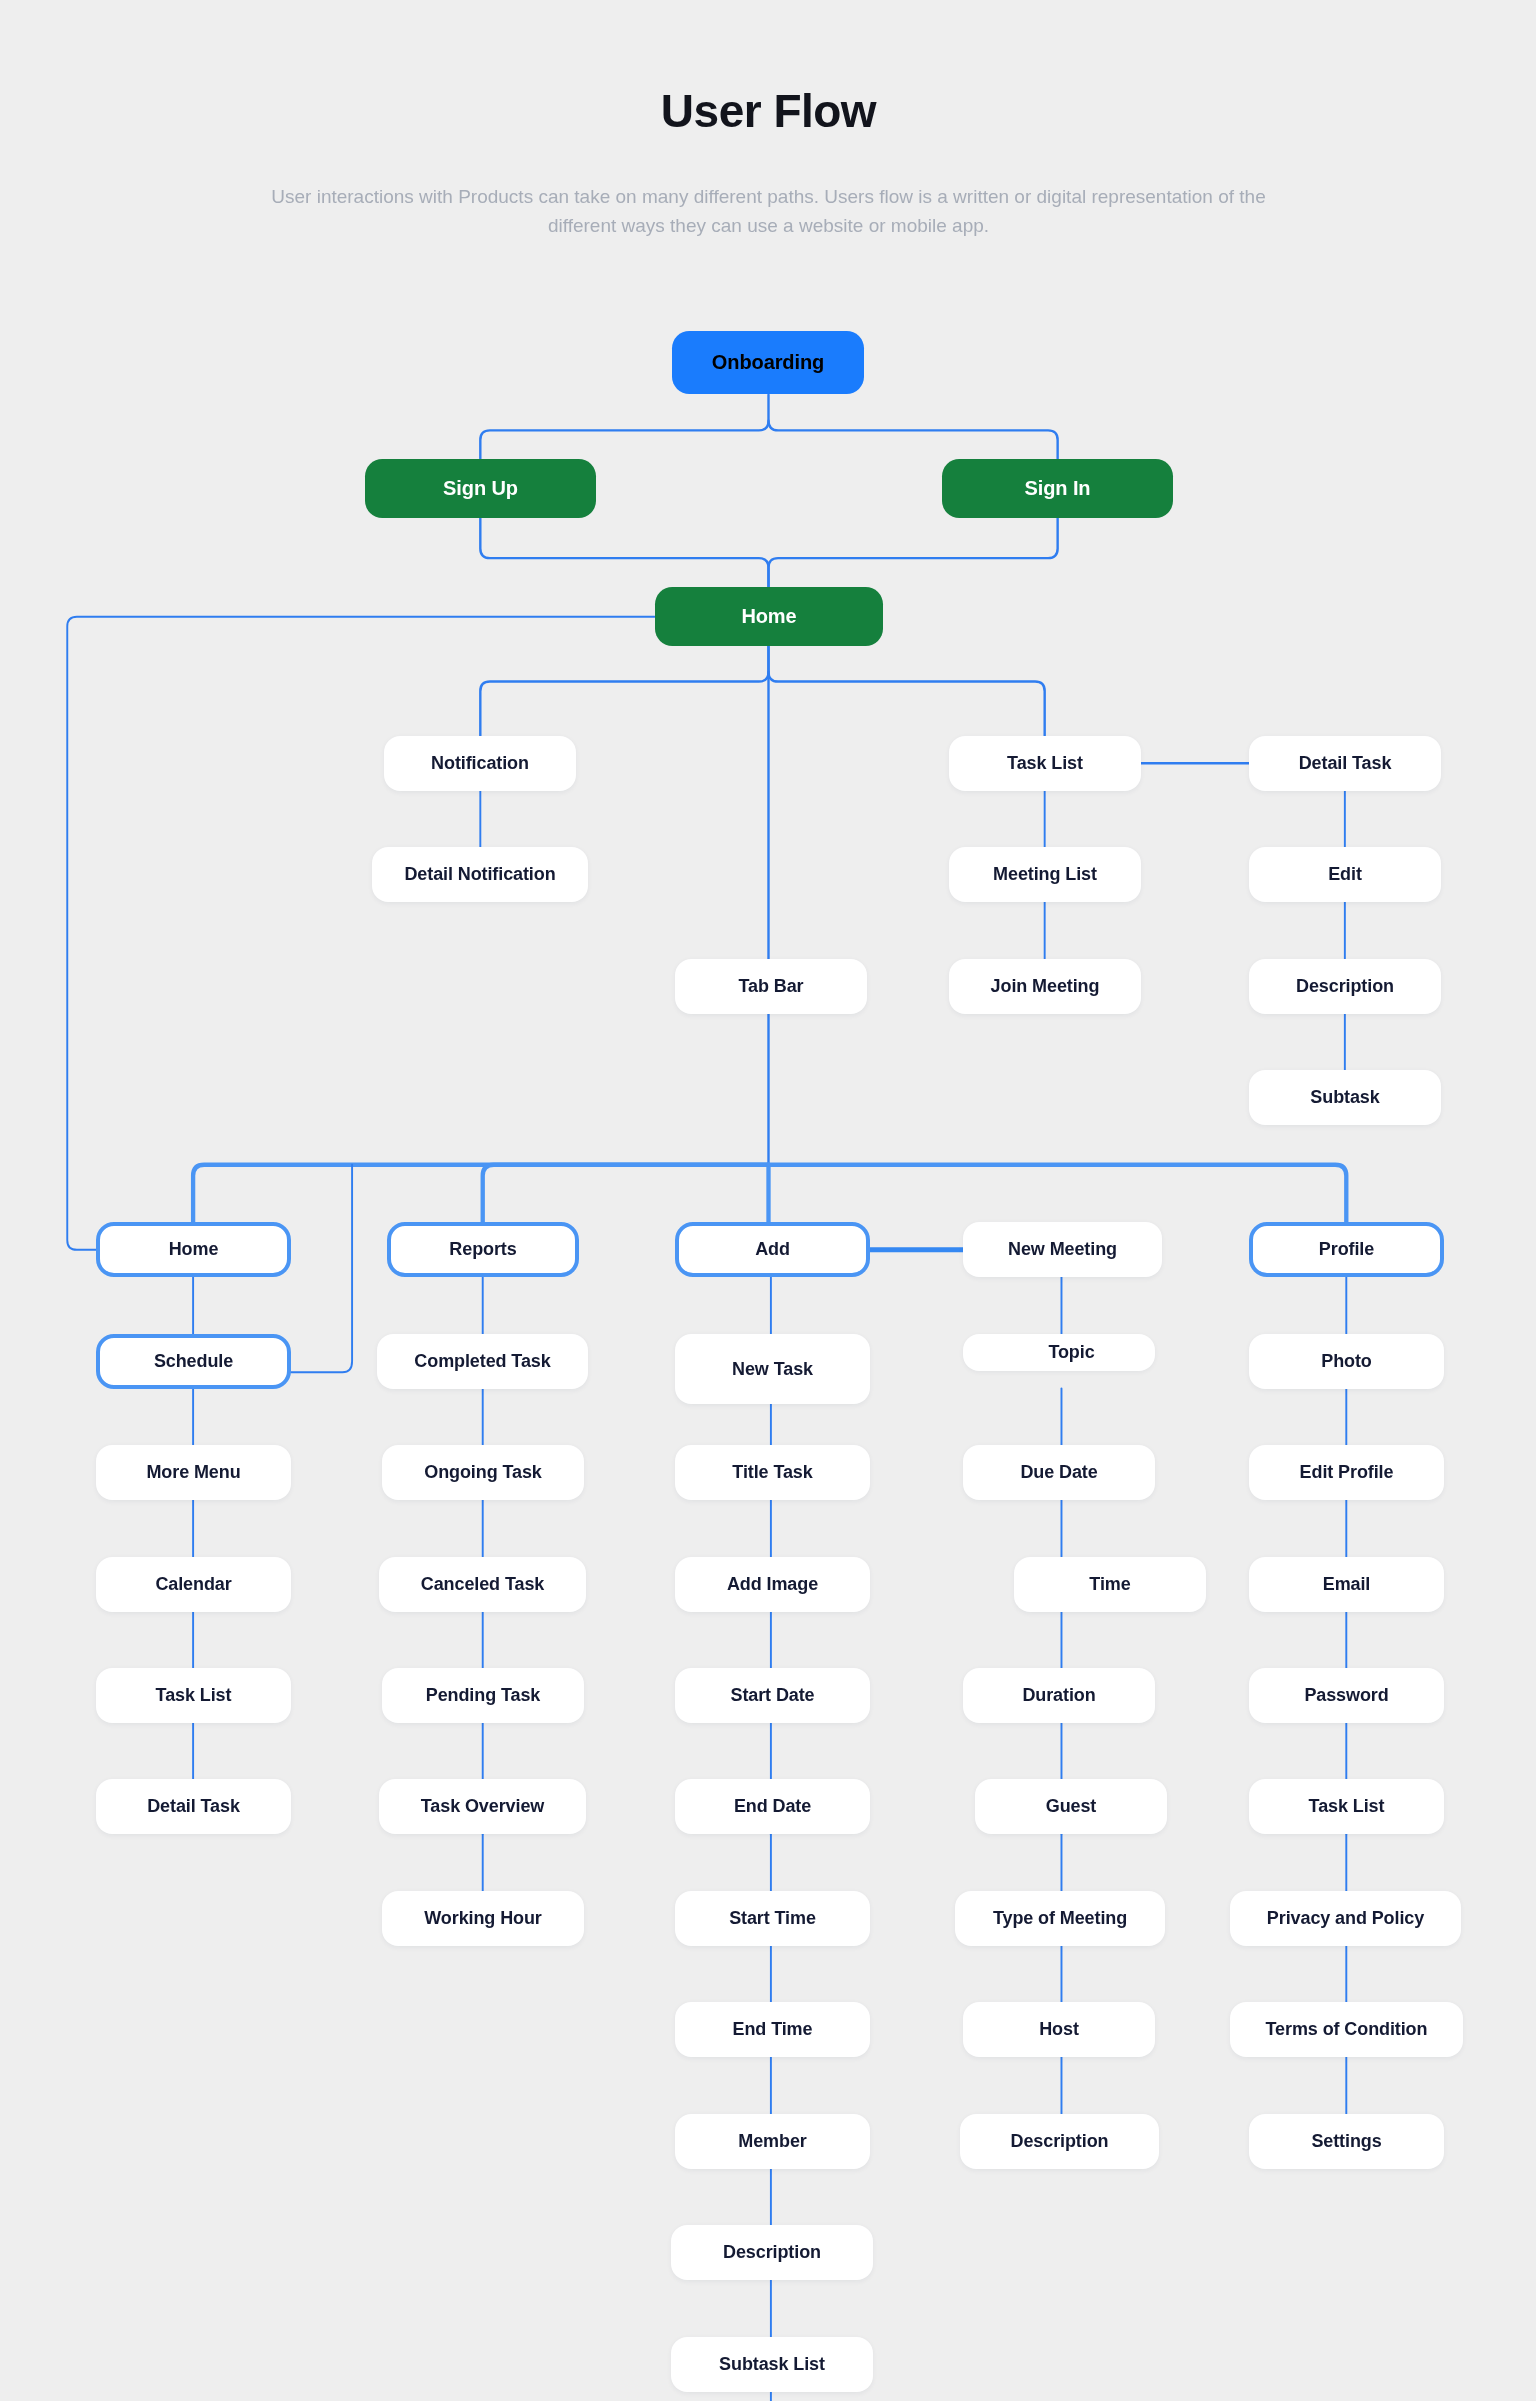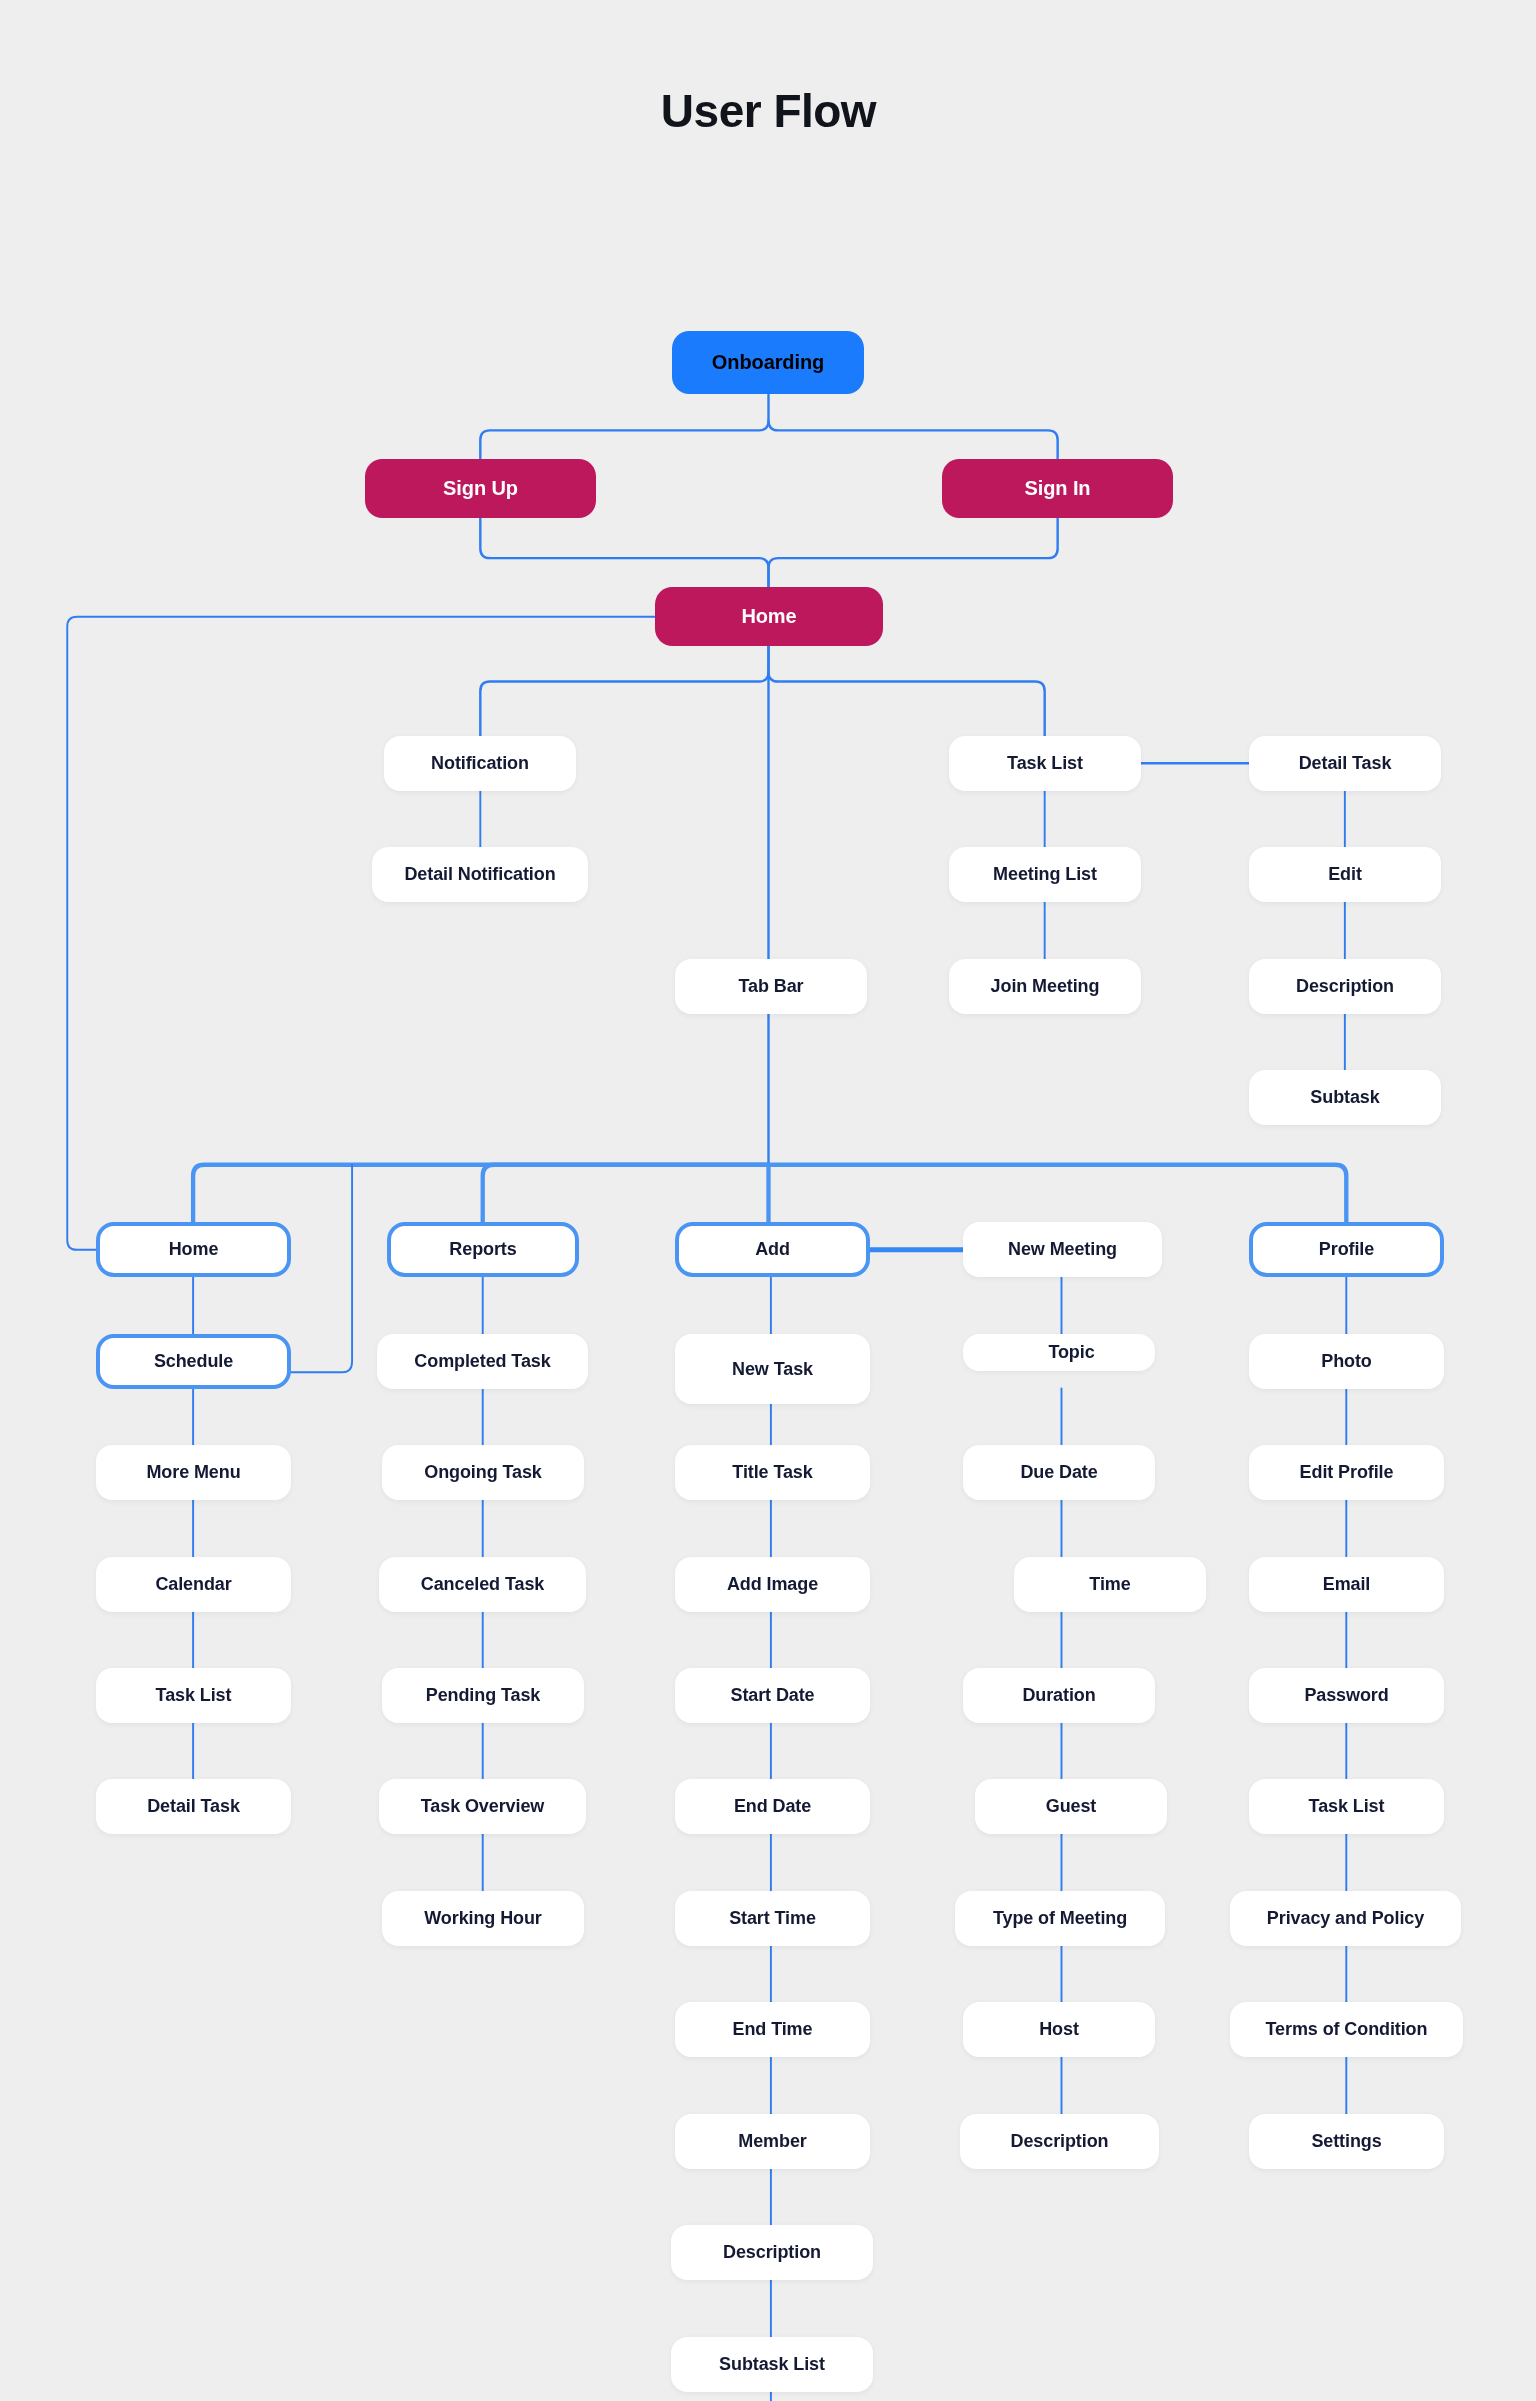--- a/index.html
+++ b/index.html
@@ -99,6 +99,7 @@
 <div id="canvas">
 
   <div id="page-title">User Flow</div>
+  <div id="page-subtitle">User interactions with Products can take on many different paths. Users flow is a written or digital representation of the different ways they can use a website or mobile app.</div>
 
   <svg id="edges" viewBox="0 0 3200 5380" width="1537" height="2584">
 

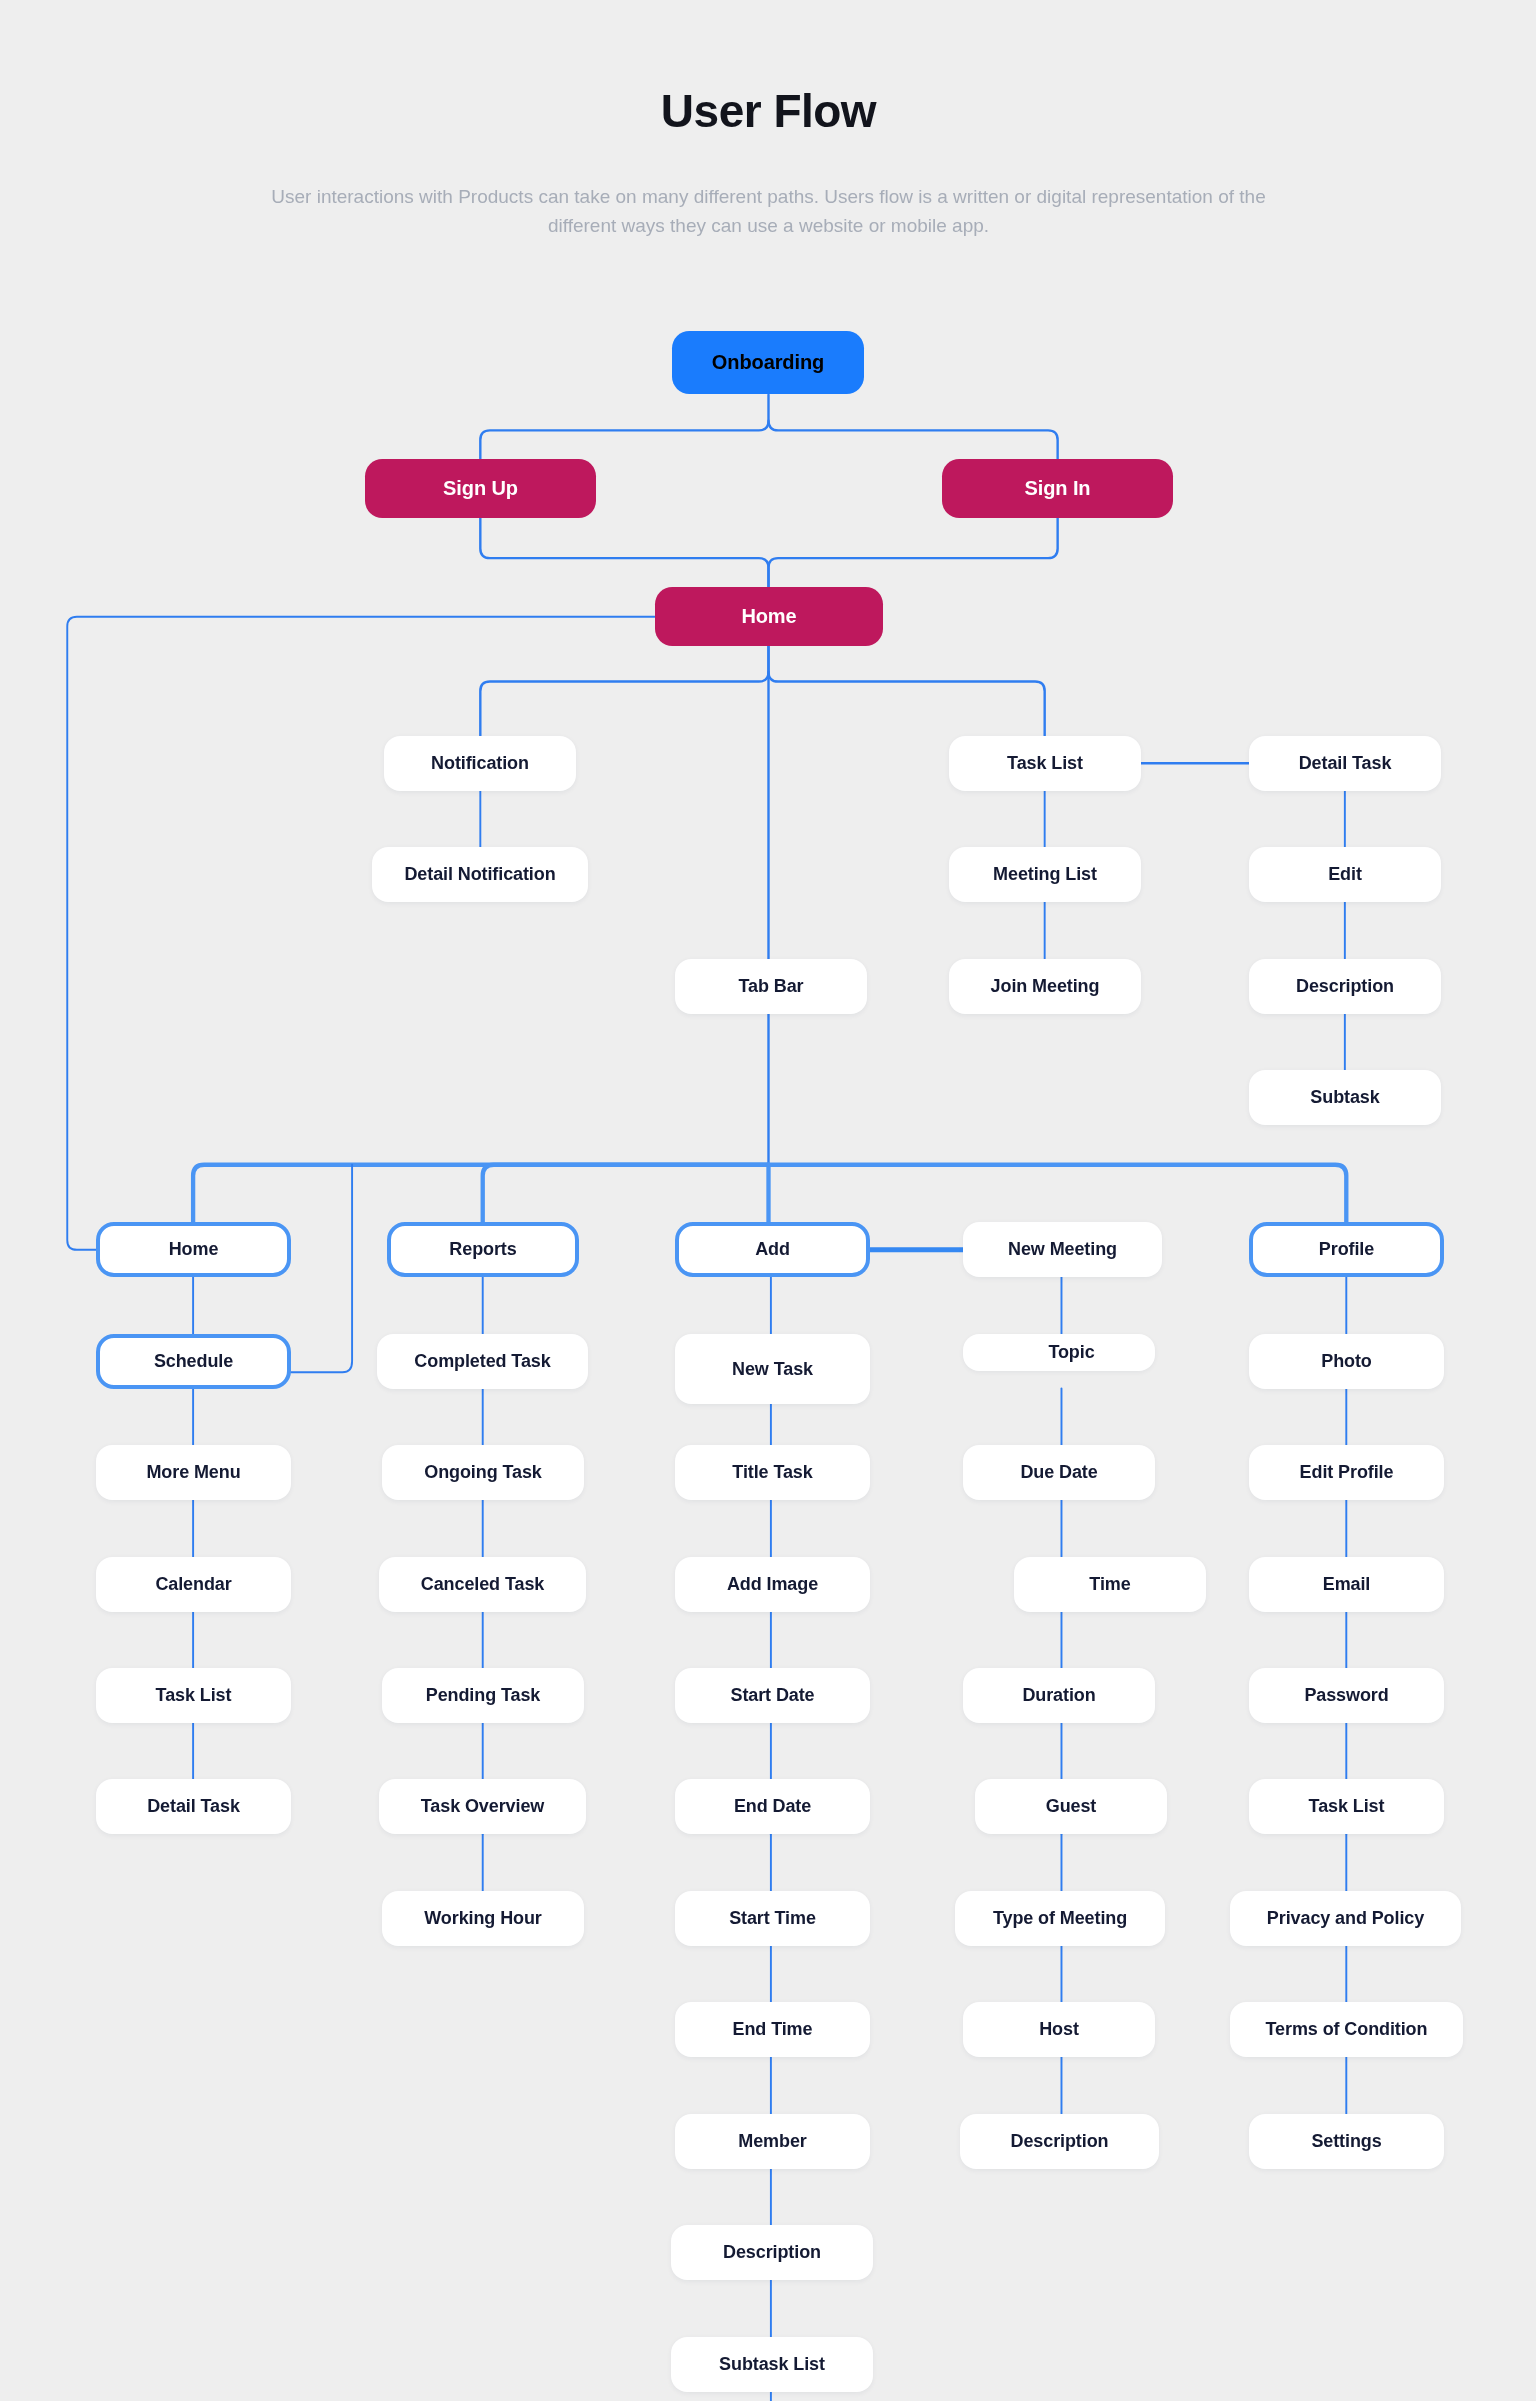--- a/index.html
+++ b/index.html
@@ -86,7 +86,7 @@
     border-radius: 17.3px;
   }
   .node.secondary {
-    background: #be185d;
+    background: #15803d;
     color: #ffffff;
     font-size: 20px;
     border-radius: 17.3px;

